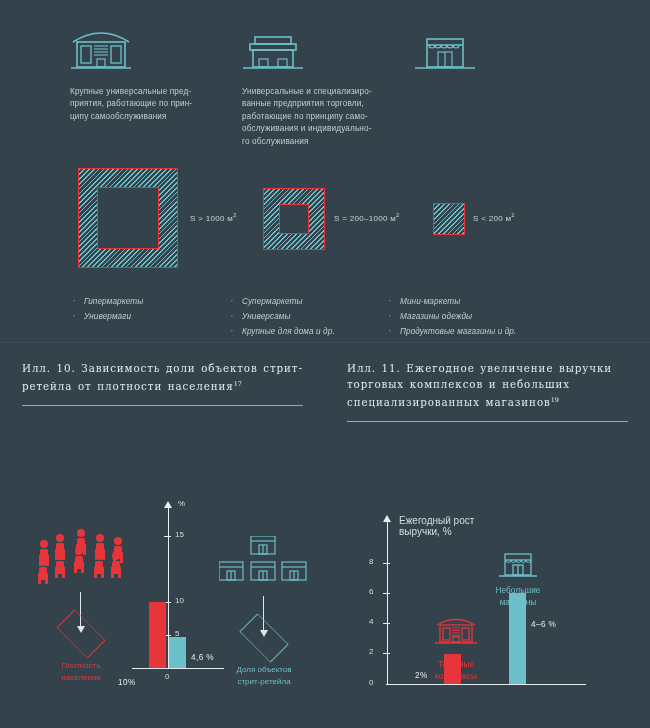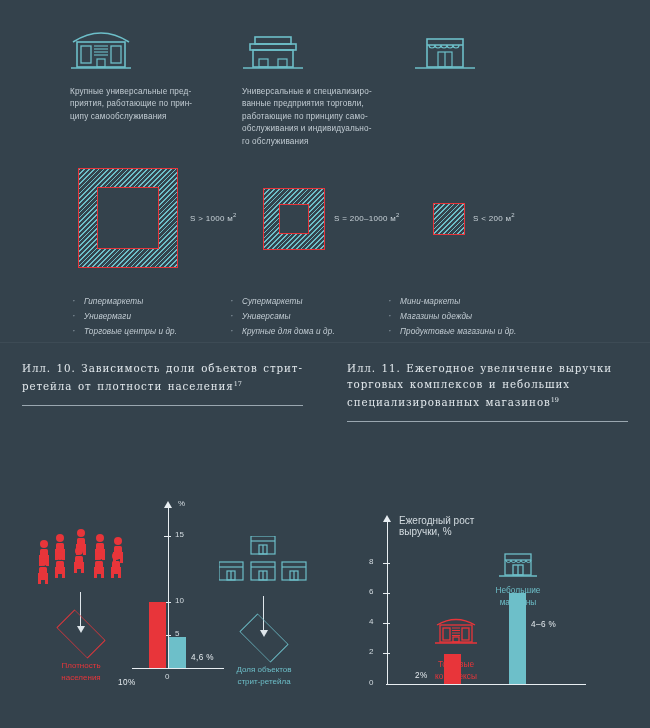--- a/index.html
+++ b/index.html
@@ -202,7 +202,6 @@
     <ul>
       <li>Гипермаркеты</li>
       <li>Универмаги</li>
-      <li>Торговые центры и др.</li>
     </ul>
   </div>
   <div class="list-col">

